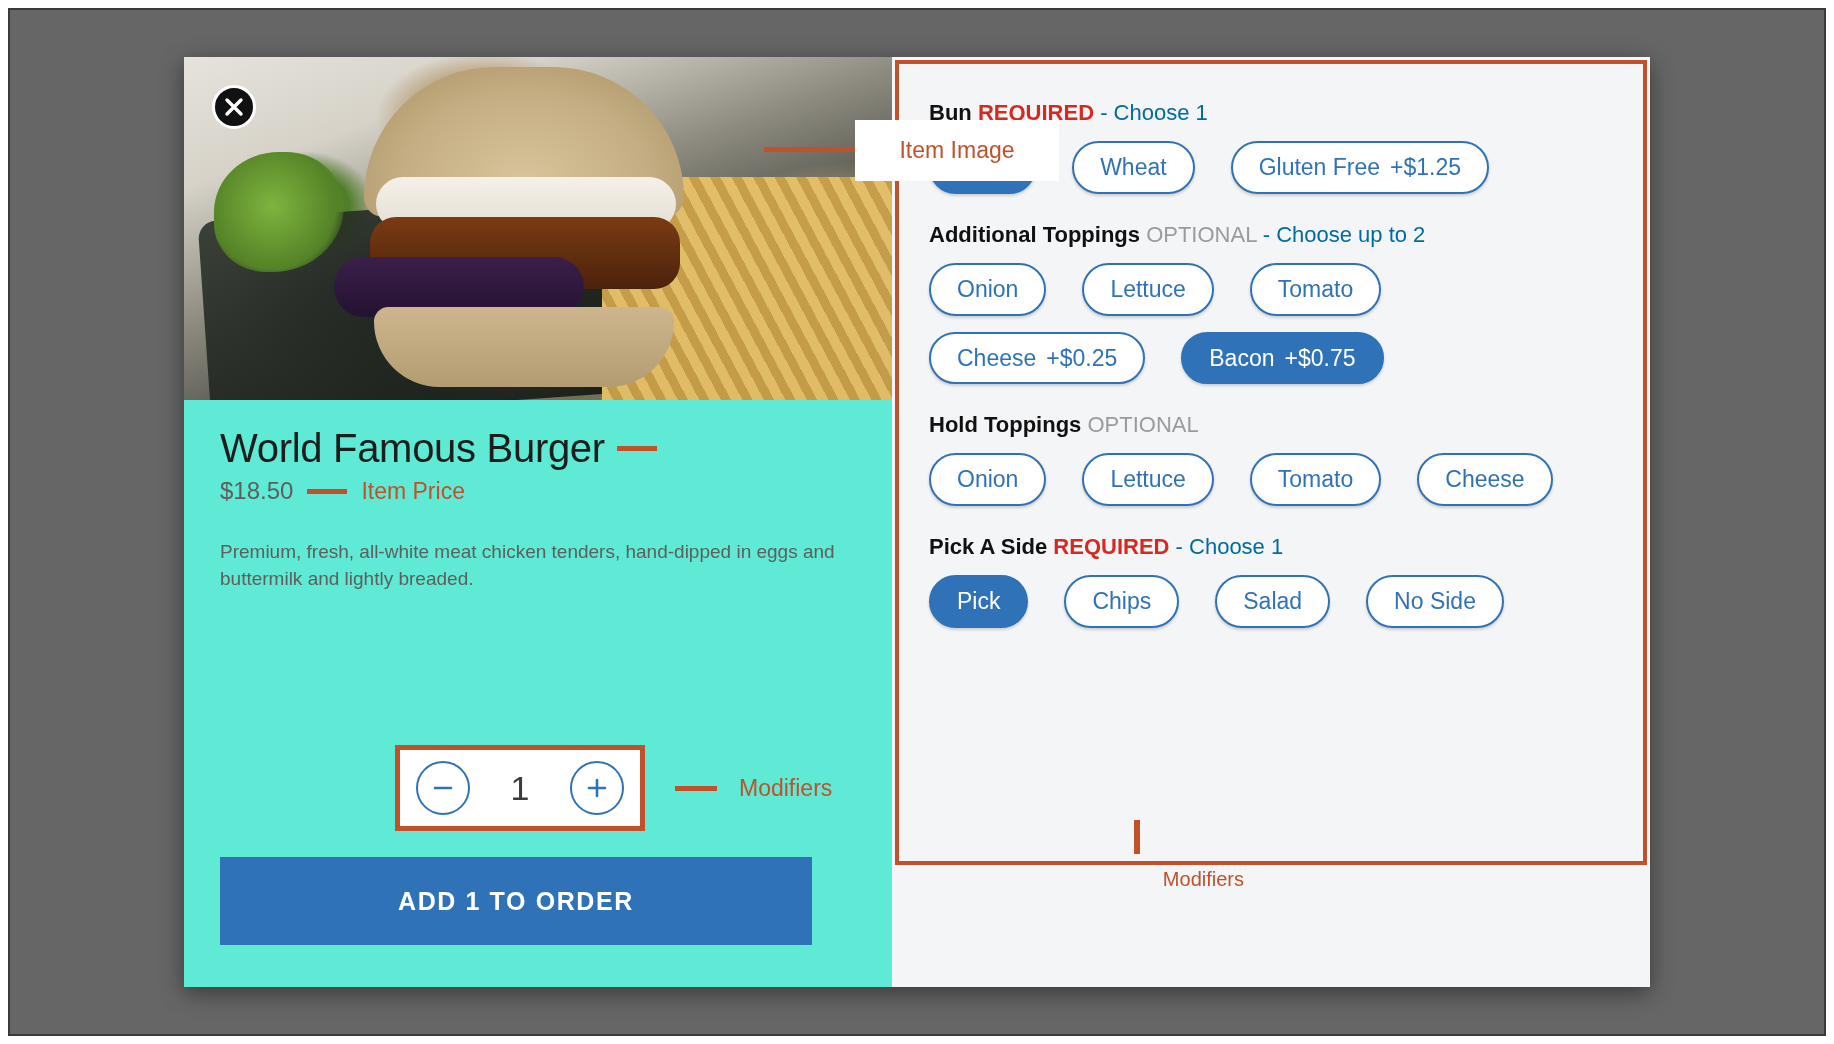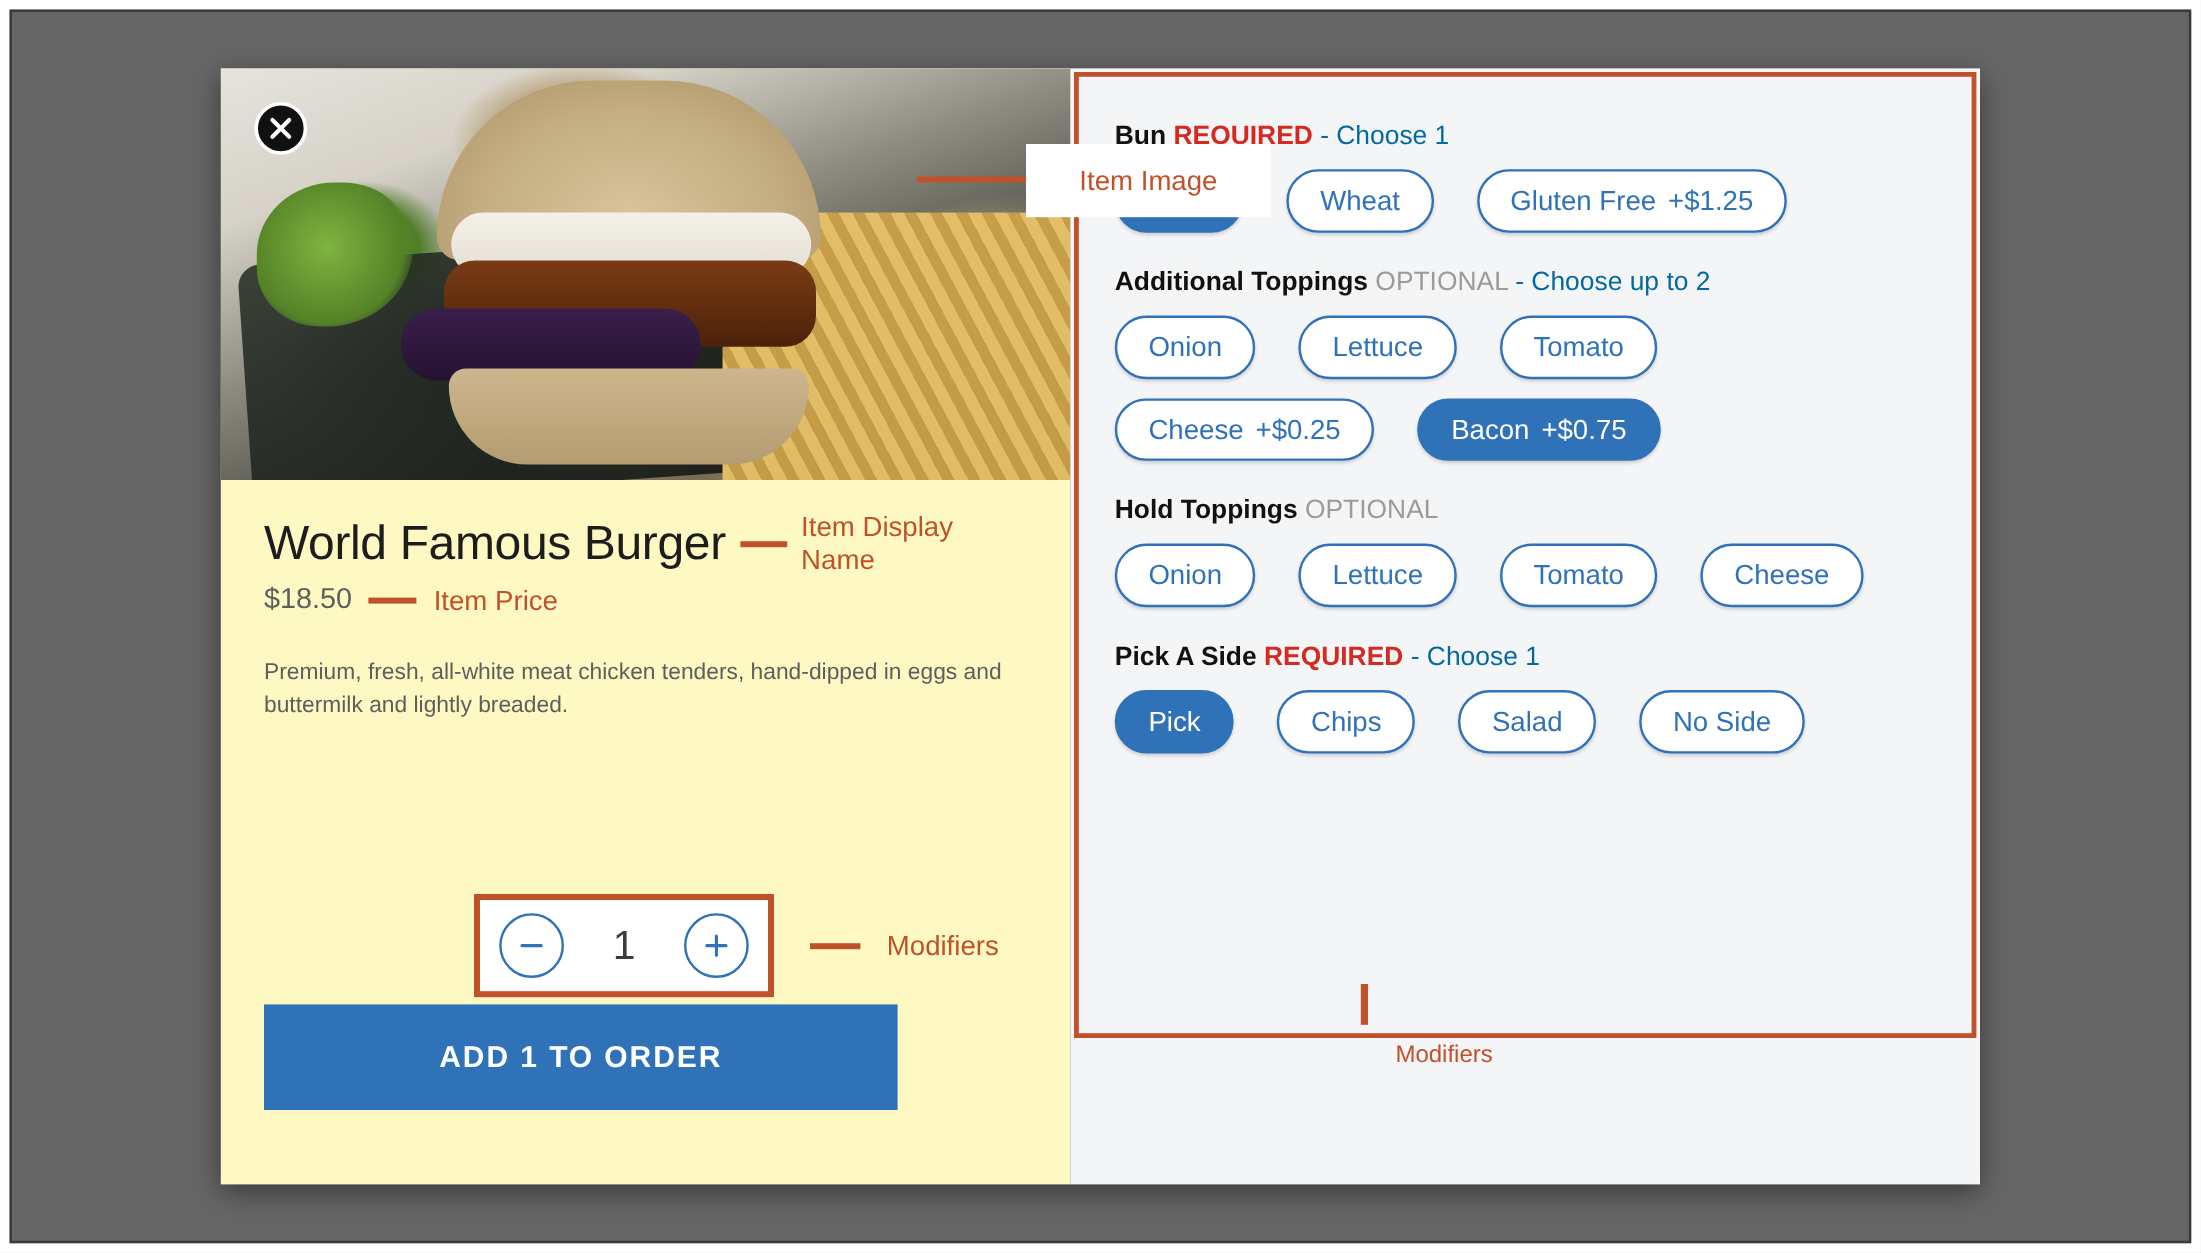--- a/index.html
+++ b/index.html
@@ -32,7 +32,7 @@
     position: absolute;
     left: 0; top: 0;
     width: 708px; height: 930px;
-    background: #fef9c3;
+    background: #5eead4;
   }
 
   #item-image {

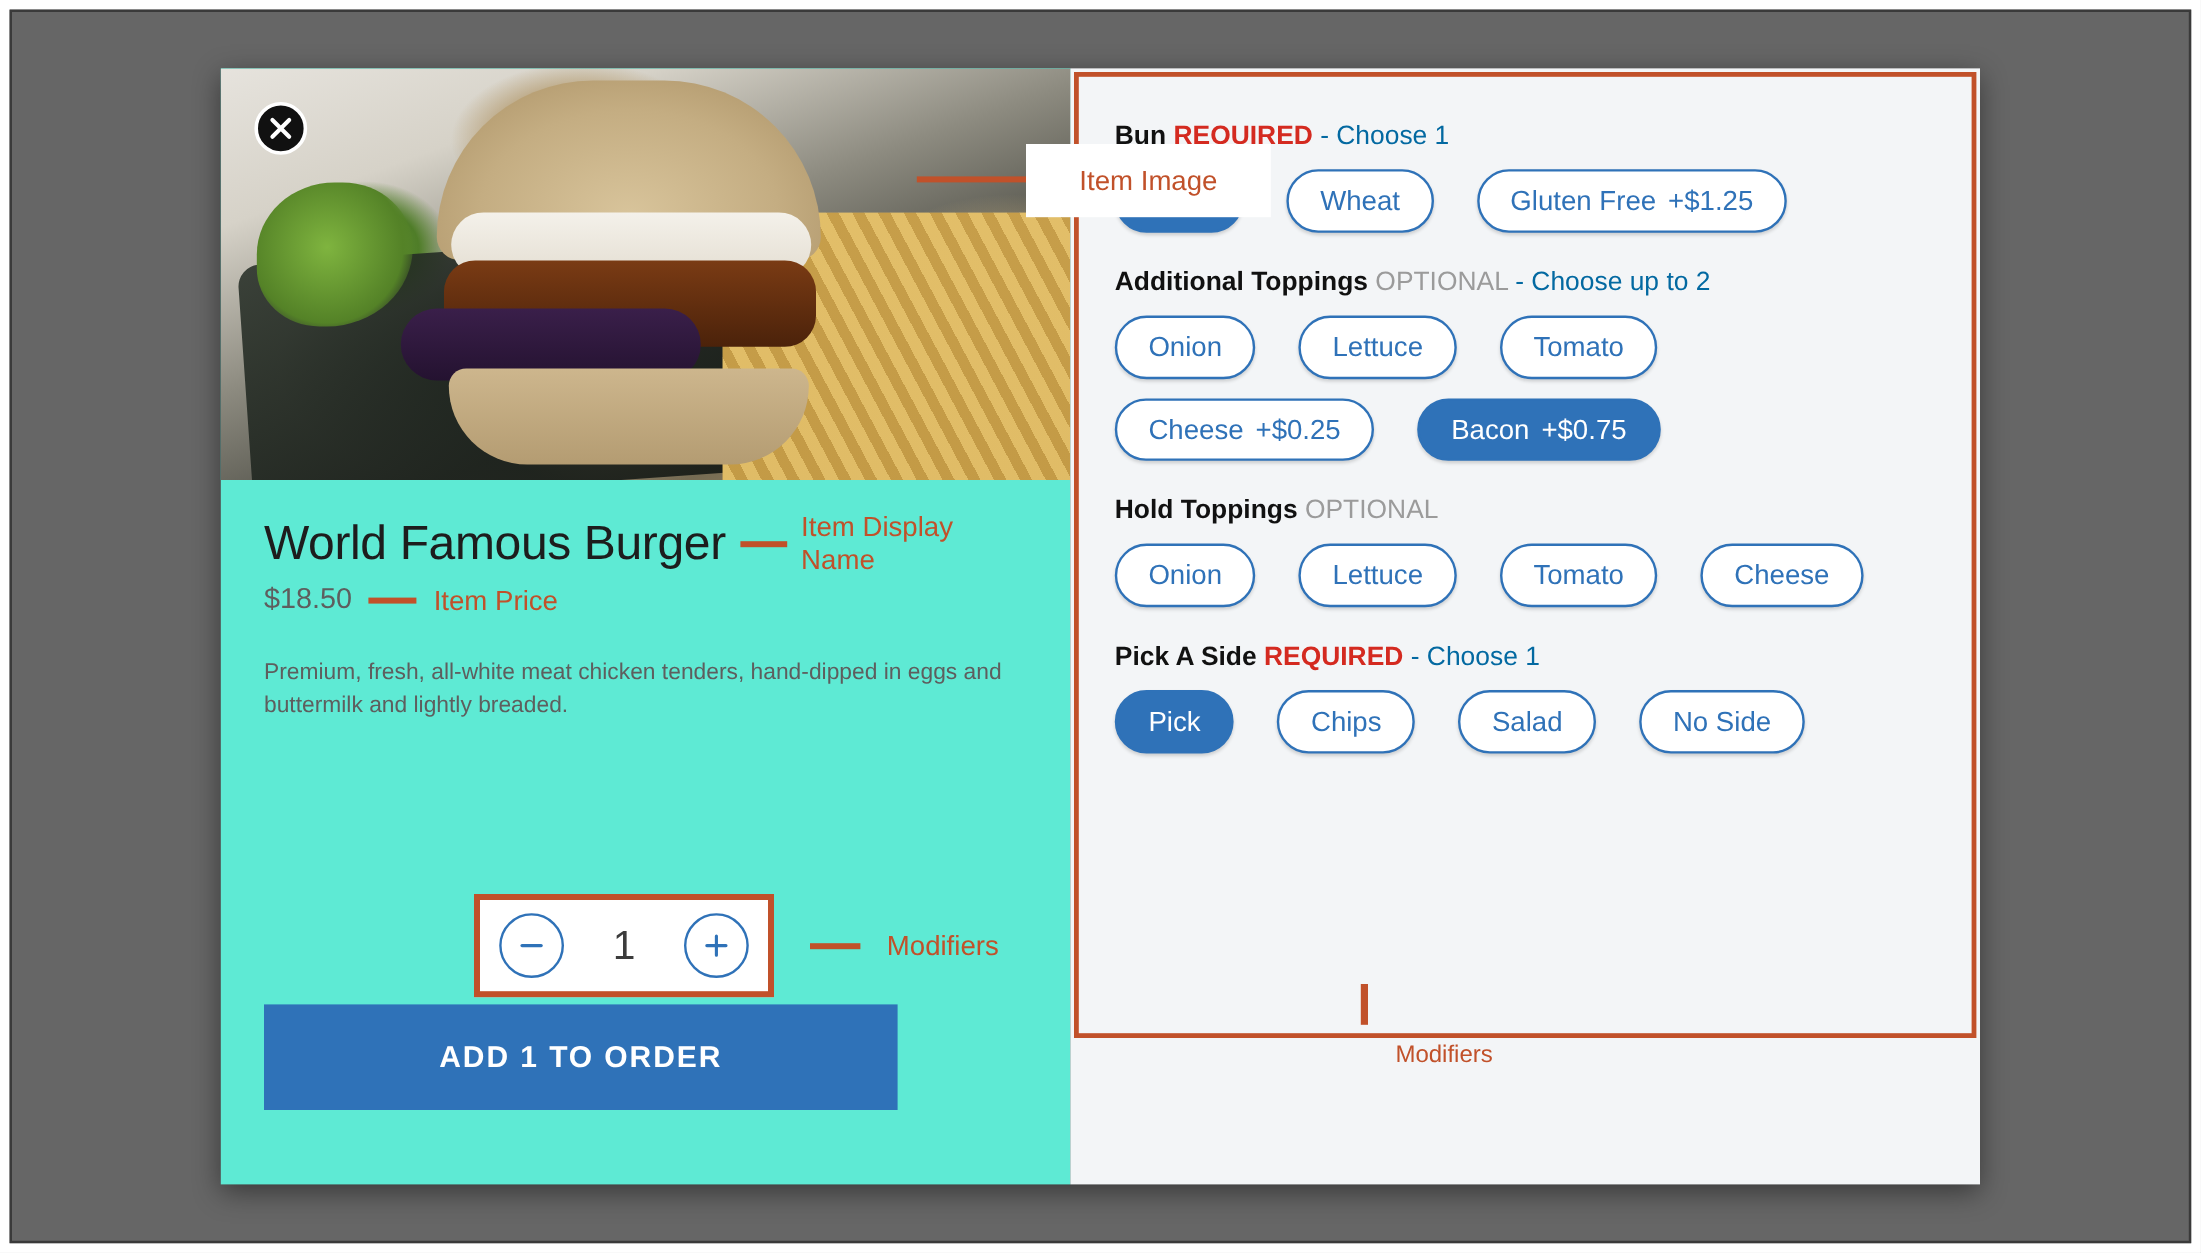--- a/index.html
+++ b/index.html
@@ -296,7 +296,6 @@
         <div id="item-title-row">
           <div id="item-title">World Famous Burger</div>
           <div class="ann-line" id="ann-name-line"></div>
-          <div class="ann-text" id="ann-name-text">Item Display Name</div>
         </div>
 
         <div id="item-price-row">

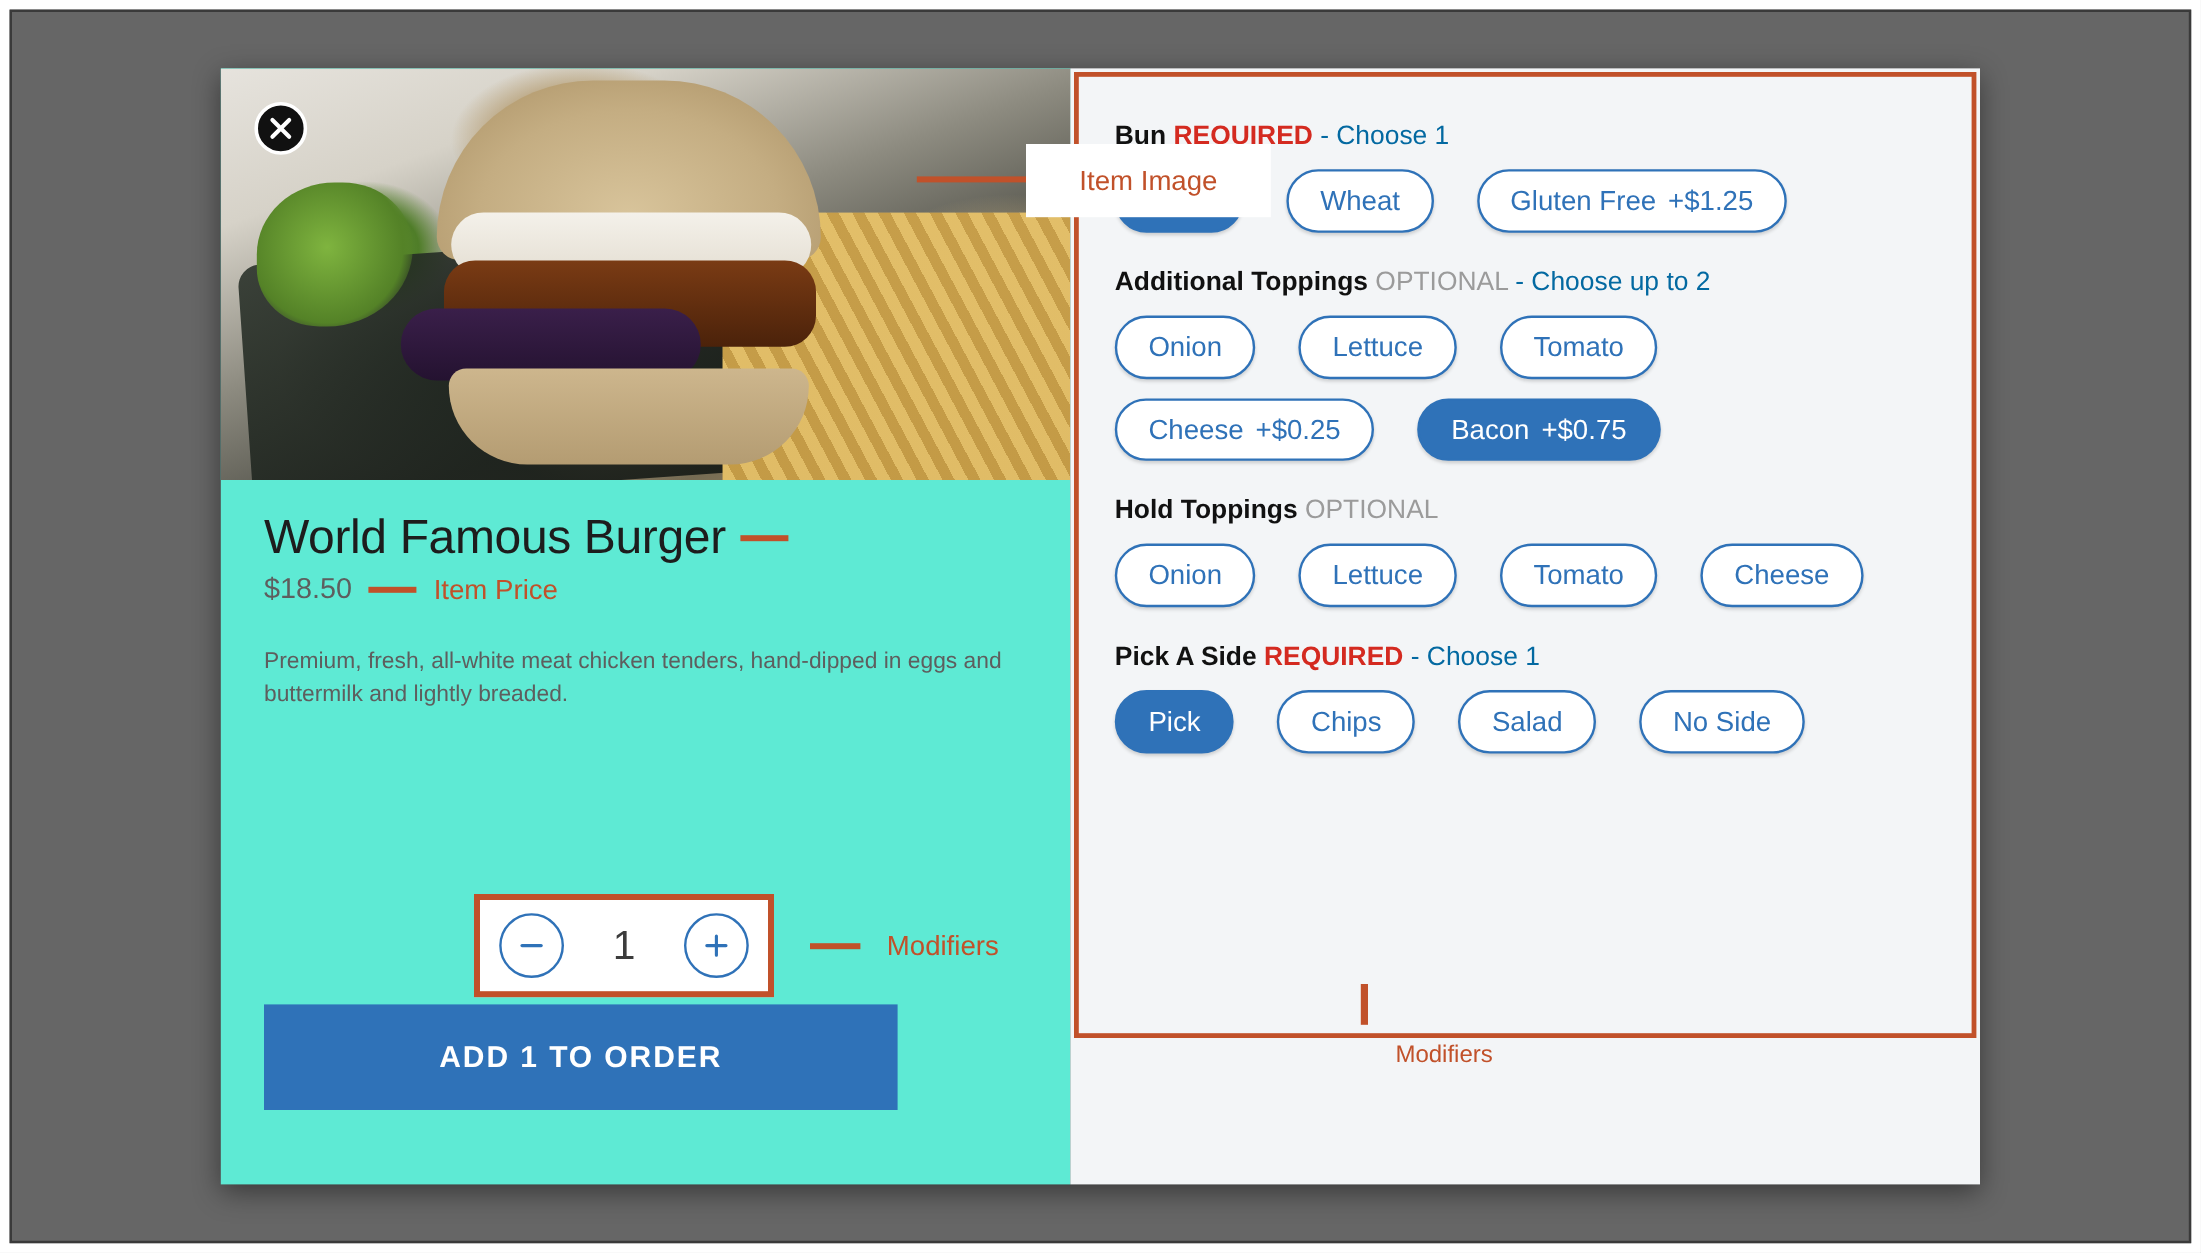--- a/index.html
+++ b/index.html
@@ -161,8 +161,8 @@
   #quantity-value { font-size: 34px; color: #3c3c3c; }
 
   #add-to-order {
-    position: absolute; left: 36px; top: 780px;
-    width: 528px; height: 88px;
+    position: absolute; left: 36px; top: 800px;
+    width: 592px; height: 88px;
     background: #2f72b8;
     color: #ffffff;
     border: none;

